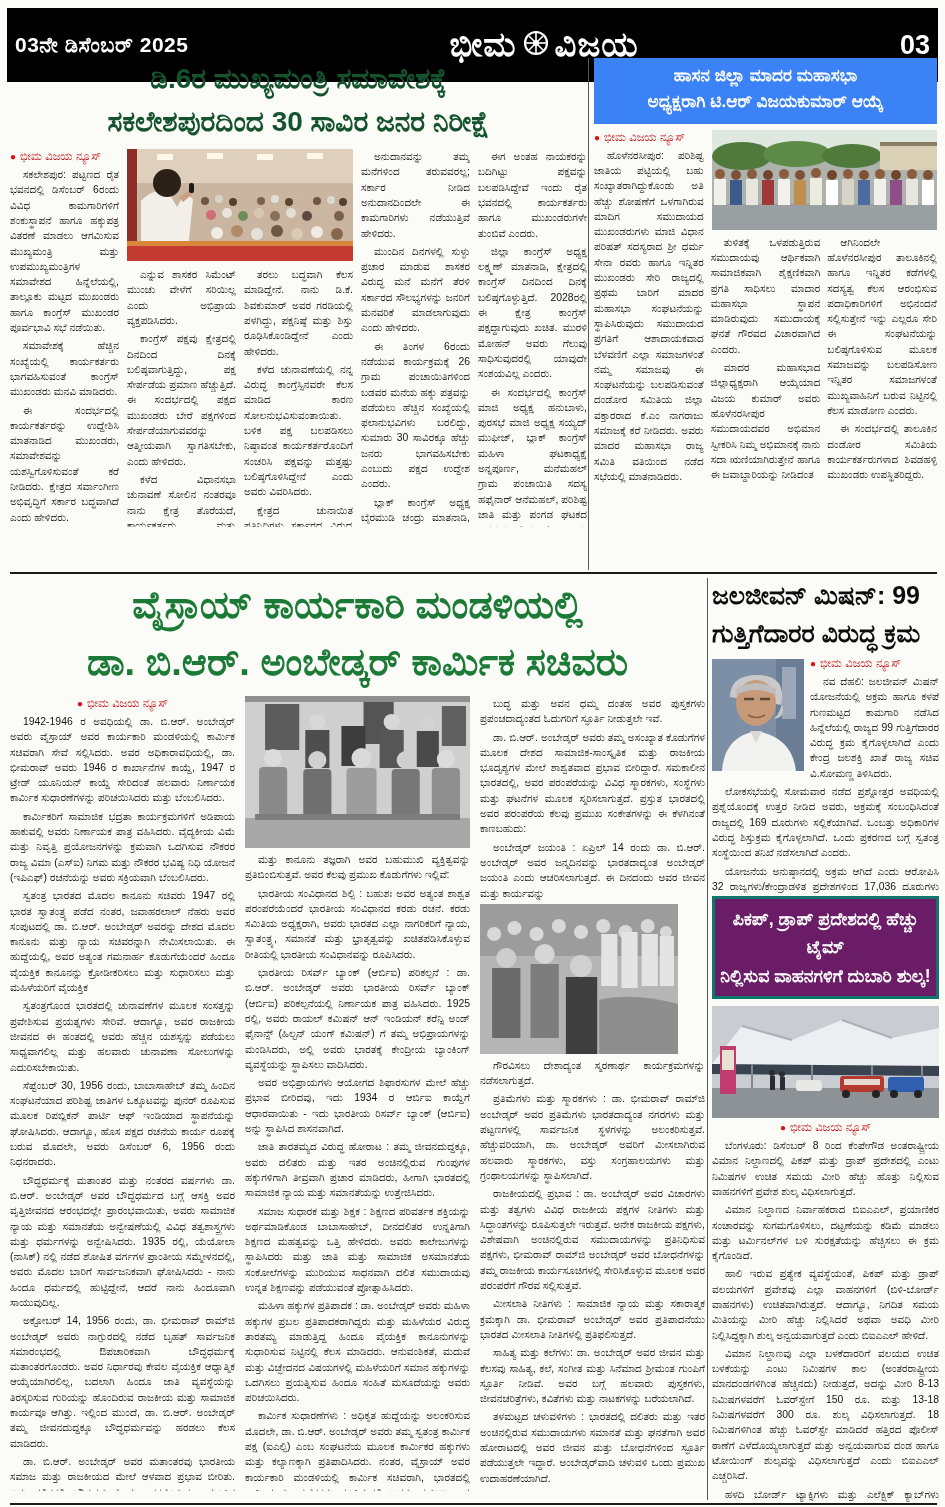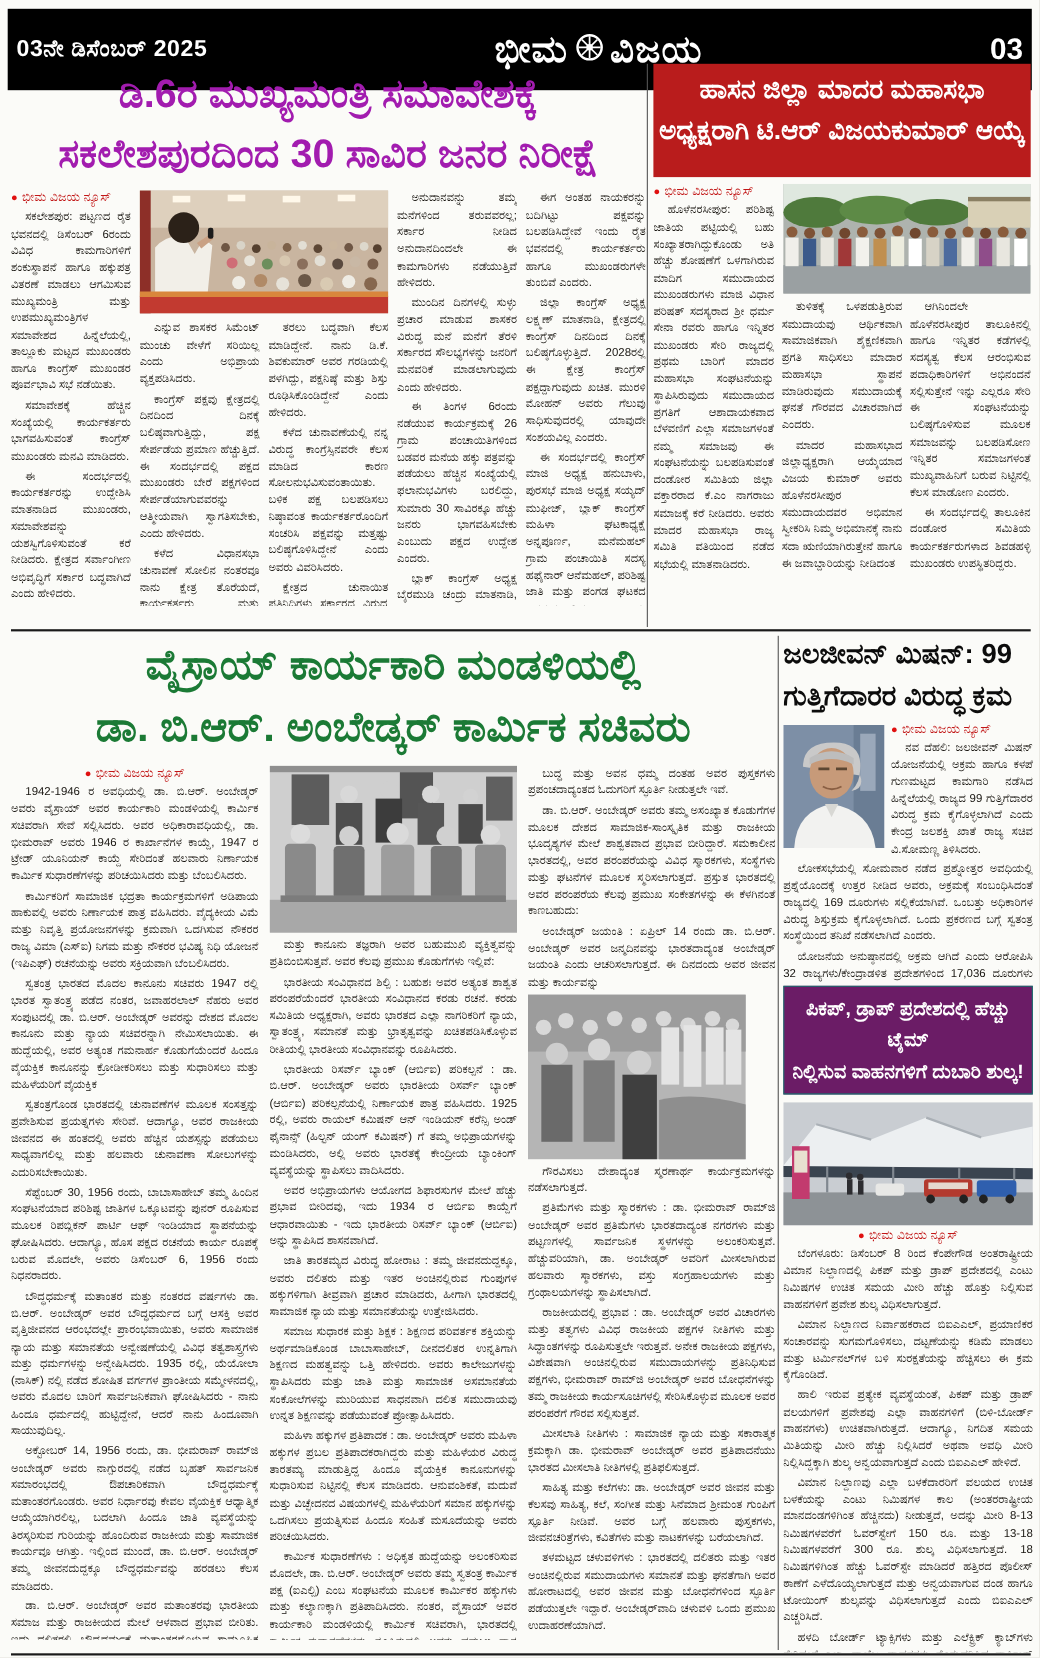--- a/index.html
+++ b/index.html
@@ -19,7 +19,7 @@
   .col{flex:1 1 0;overflow:hidden;min-width:0;}
   
   #art-cm{position:absolute;top:58px;left:10px;width:577px;height:512px;}
-  .hl-red{color:#a21caf;font-weight:bold;text-align:center;font-size:36px;line-height:1.52;margin-bottom:6px;}
+  .hl-red{color:#14532d;font-weight:bold;text-align:center;font-size:28px;line-height:1.52;margin-bottom:6px;}
   .cm-body{position:relative;height:378px;overflow:hidden;}
   .cm-body .cols{gap:8px;height:100%;}
   .cm-photo{position:absolute;left:117px;top:0;width:226px;height:112px;}

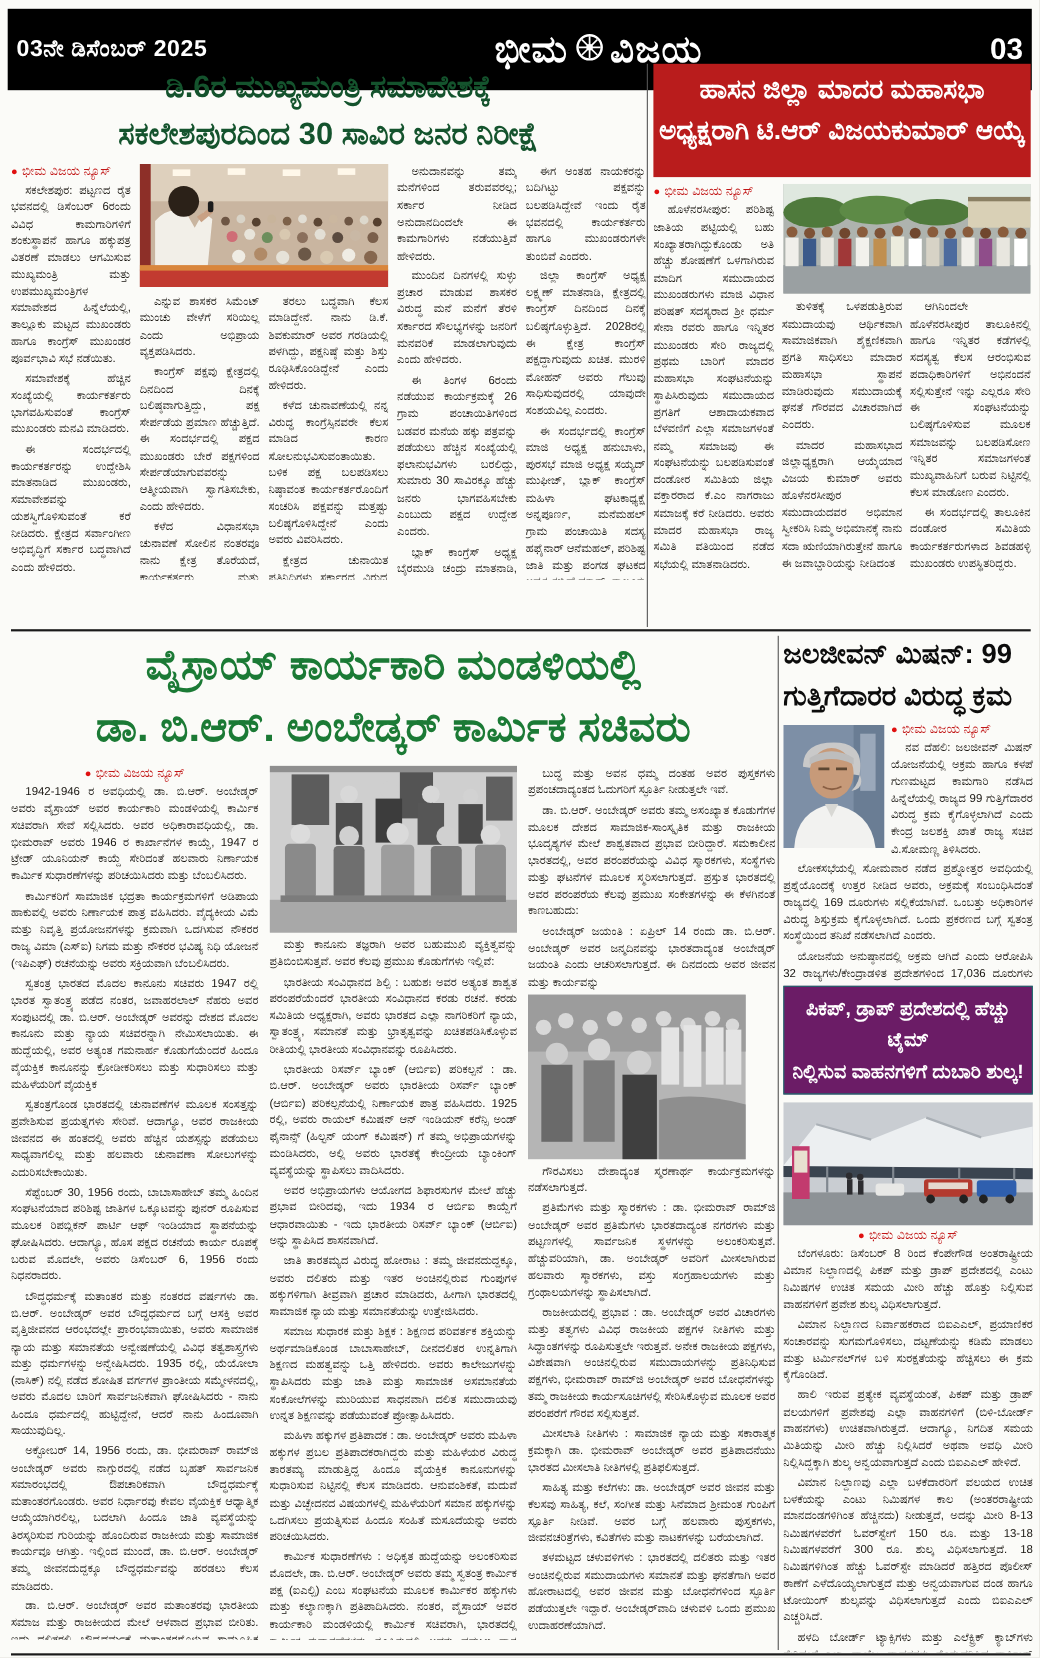--- a/index.html
+++ b/index.html
@@ -26,8 +26,8 @@
   .sp-cm{height:118px;}
   
   #art-hassan{position:absolute;top:58px;left:594px;width:343px;height:512px;}
-  .box-blue{background:#b91c1c;color:#fff;font-weight:bold;text-align:center;font-size:24px;
-            line-height:1.55;padding:5px 2px 24px;margin-bottom:6px;}
+  .box-blue{background:#3b82f6;color:#fff;font-weight:bold;text-align:center;font-size:17px;
+            line-height:1.55;padding:5px 2px 8px;margin-bottom:6px;}
   .ha-body{position:relative;height:424px;overflow:hidden;}
   .ha-body .cols{gap:7px;height:100%;}
   .ha-photo{position:absolute;right:0;top:0;width:225px;height:100px;}

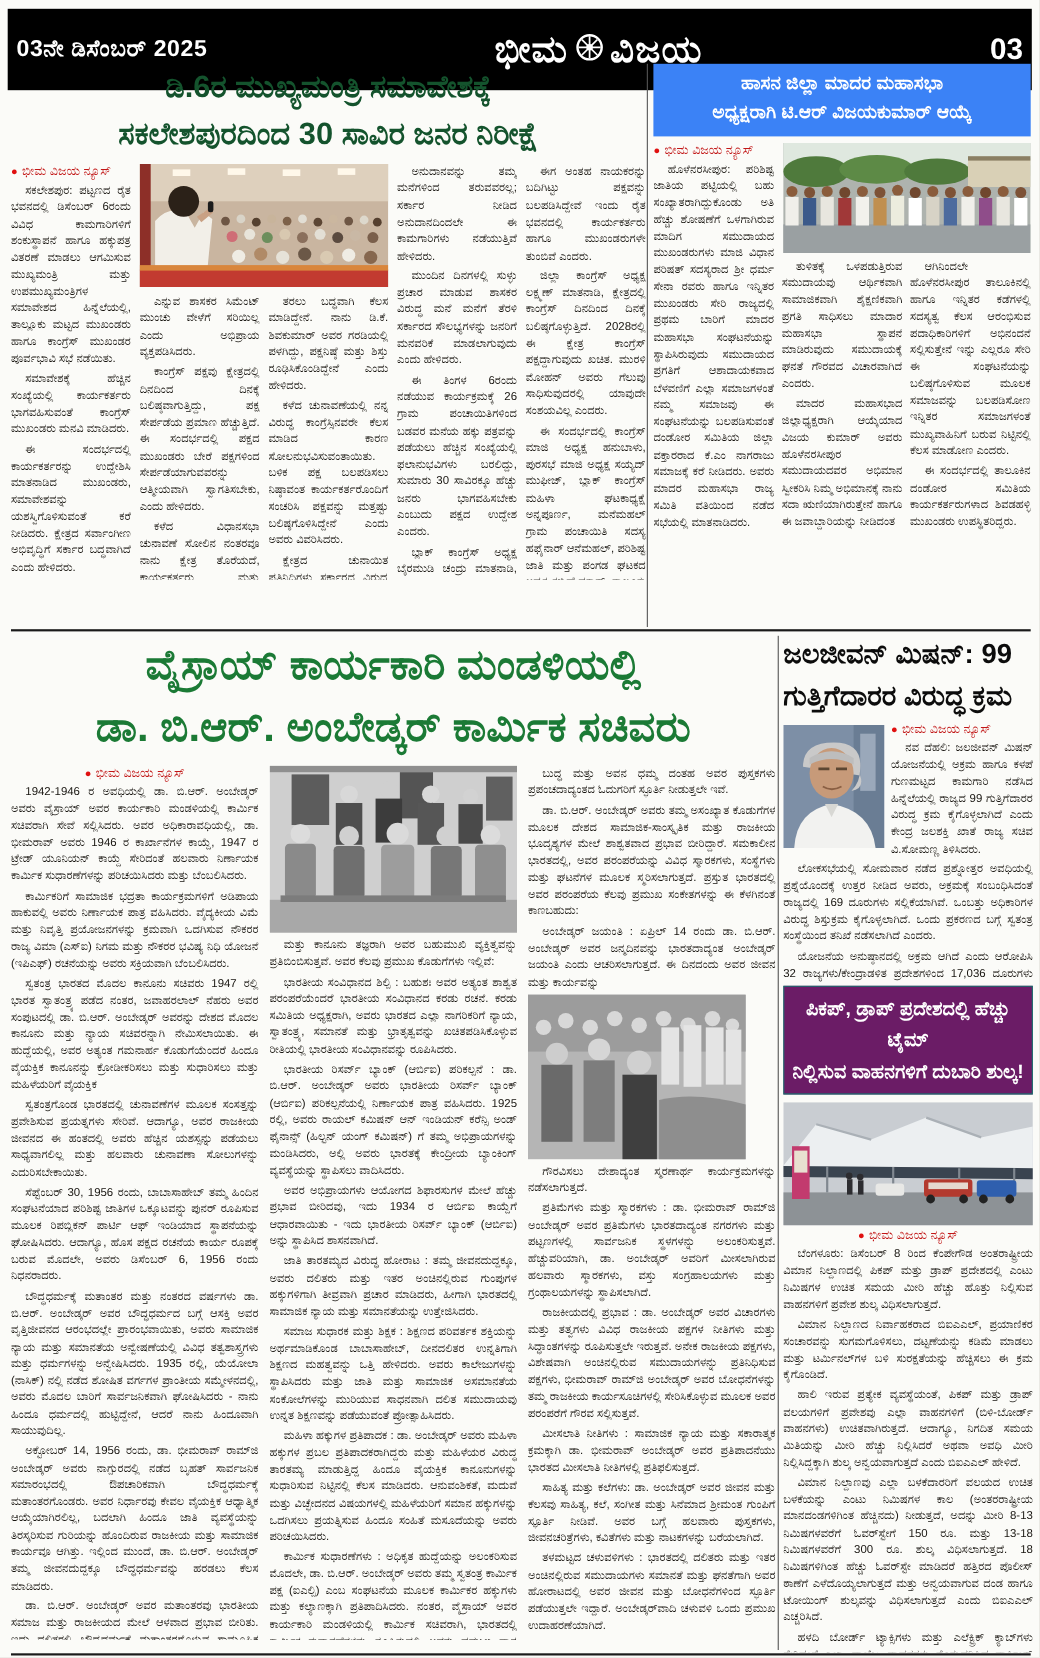--- a/index.html
+++ b/index.html
@@ -45,7 +45,7 @@
   .hl-jal{color:#0c0c0c;font-weight:bold;font-size:25px;line-height:1.5;margin-bottom:5px;}
   .jal-photo{float:left;width:92px;height:112px;margin:2px 6px 2px 0;}
   #art-air{position:absolute;top:896px;left:712px;width:227px;height:606px;overflow:hidden;}
-  .box-purple{background:#6b1c66;border:1px solid #0f766e;color:#fff;font-weight:bold;text-align:center;
+  .box-purple{background:#6b1c66;border:3px solid #0f766e;color:#fff;font-weight:bold;text-align:center;
               font-size:17.5px;line-height:1.62;padding:6px 3px;}
   .air-photo{width:227px;height:112px;margin:7px 0 3px;}
   .air-byline{text-align:center;}

